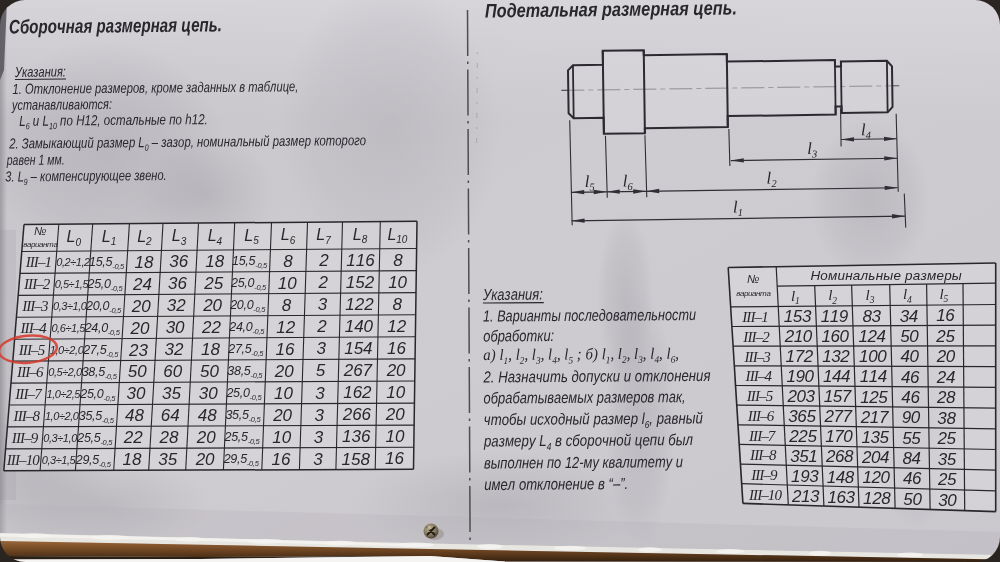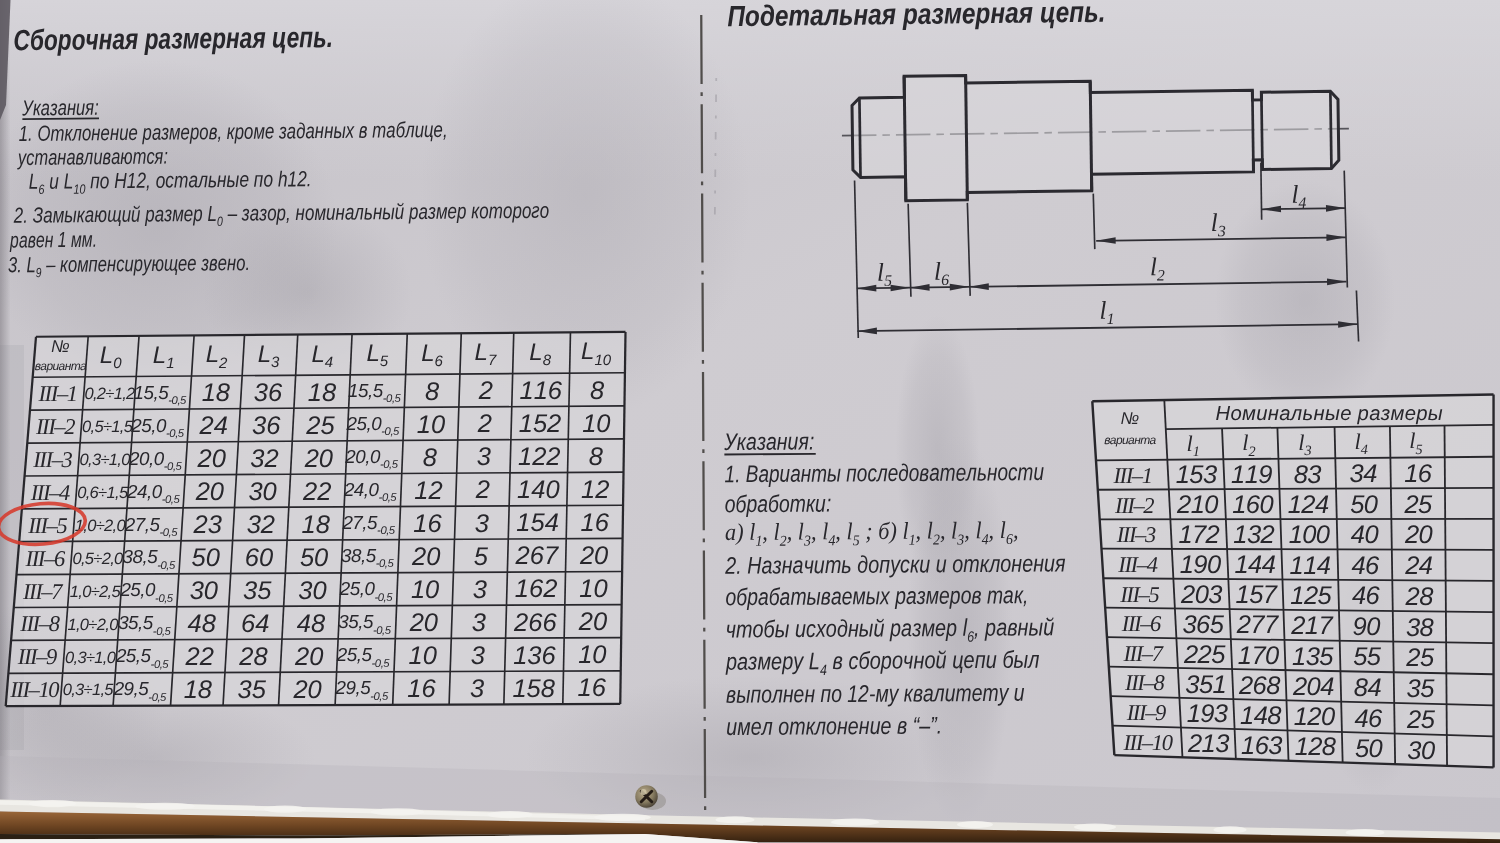--- a/index.html
+++ b/index.html
@@ -3,7 +3,7 @@
 <meta charset="utf-8">
 <style>
 html,body{margin:0;padding:0;background:#2a2521;}
-#page{position:relative;width:1000px;height:562px;overflow:hidden;}
+#page{position:relative;width:1000px;height:562px;overflow:hidden;border-radius:25px;}
 svg{filter:blur(0.28px);}
 text{font-kerning:none;}
 </style>

